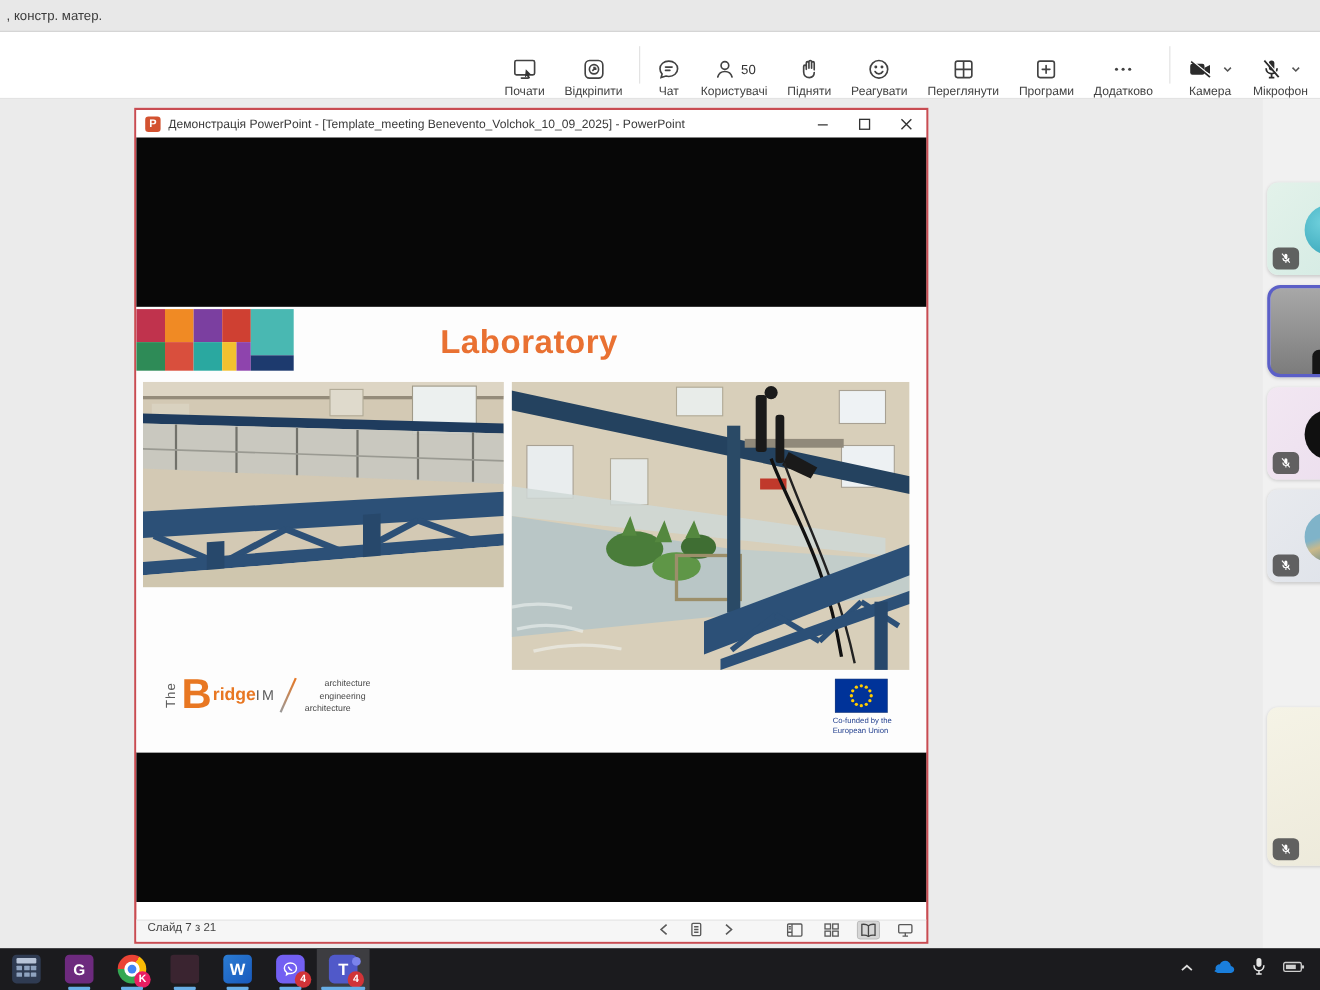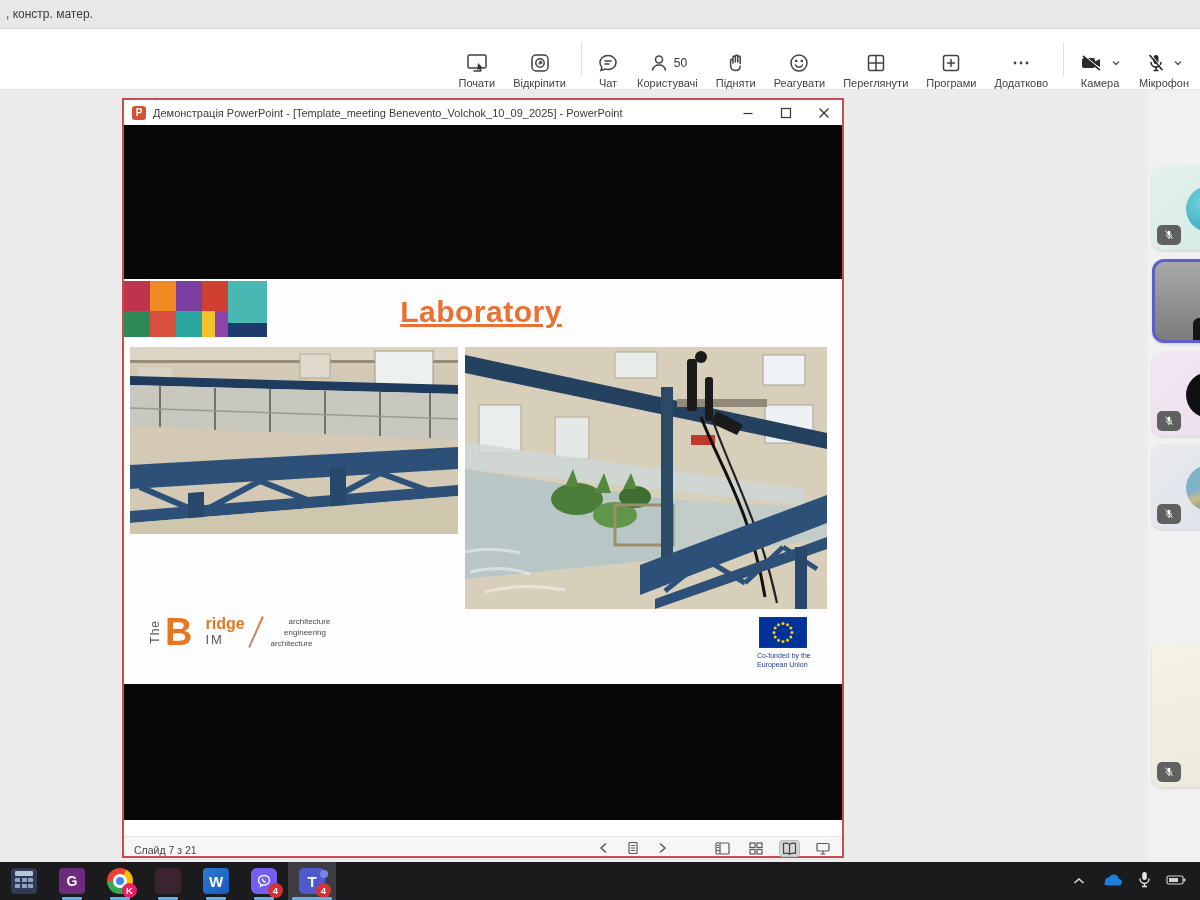--- a/index.html
+++ b/index.html
@@ -45,7 +45,7 @@
   
   .slide { position:relative; height:405px; background:#fdfdfd; flex:0 0 auto; }
   .slide-title { position:absolute; left:0; right:4px; top:16px; text-align:center;
-    font-size:30px; font-weight:bold; color:#e97132; letter-spacing:.5px;text-decoration:underline; }
+    font-size:30px; font-weight:bold; color:#e97132; letter-spacing:.5px; }
   
   .mosaic { position:absolute; left:0; top:2px; width:143px; height:56px; display:flex; }
   .mcol { display:flex; flex-direction:column; }

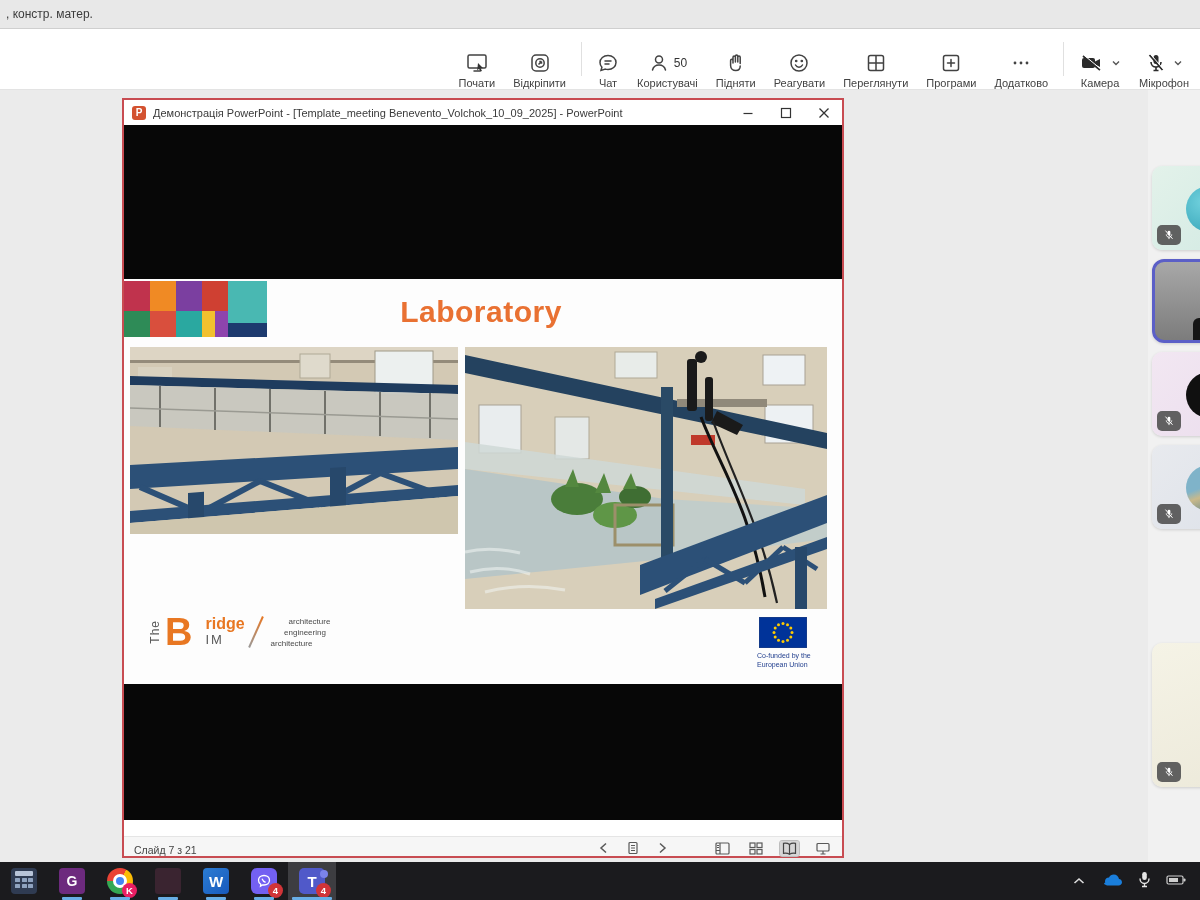--- a/index.html
+++ b/index.html
@@ -61,7 +61,7 @@
   .brand-the { writing-mode:vertical-rl; transform:rotate(180deg); font-size:12px; color:#5a5a5a;
     letter-spacing:1px; margin-right:3px; }
   .brand-b { font-size:38px; font-weight:bold; color:#e87722; line-height:.8; }
-  .brand-col { display:flex; flex-direction:column; margin-left:13px;justify-content:flex-end; }
+  .brand-col { display:flex; flex-direction:row; margin-left:1px;justify-content:flex-end; }
   .brand-ridge { font-size:16px; font-weight:bold; color:#e87722; line-height:1; }
   .brand-im { font-size:13px; color:#5a5a5a; letter-spacing:2px; line-height:1.2; }
   .brand-slash { width:2px; height:34px; background:linear-gradient(#e87722,#9a9a9a);

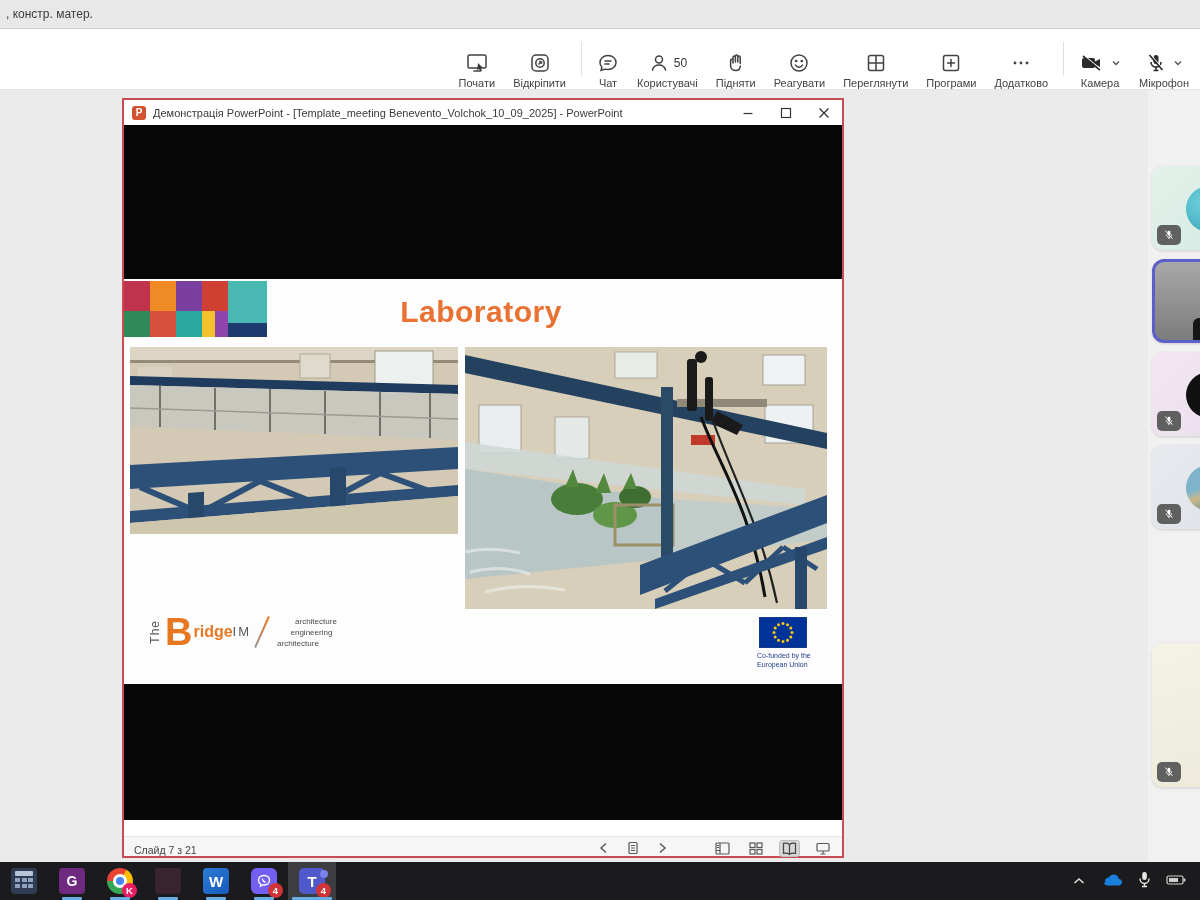--- a/index.html
+++ b/index.html
@@ -76,7 +76,7 @@
 
   
   .ppt-status { height:20px; background:#f6f6f6; border-top:1px solid #e5e5e5;
-    display:flex; align-items:flex-end; padding:0 10px; flex:0 0 auto;margin-top:16px; }
+    display:flex; align-items:flex-start; padding:0 10px; flex:0 0 auto;margin-top:16px; }
   .ppt-status .counter { font-size:10.5px; color:#444; }
   .st-icons { margin-left:auto; display:flex; align-items:center; gap:15px; }
   .st-icons .gap { width:14px; }

